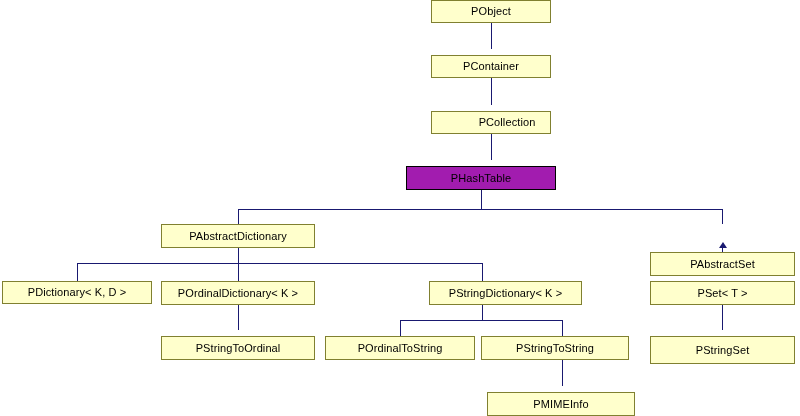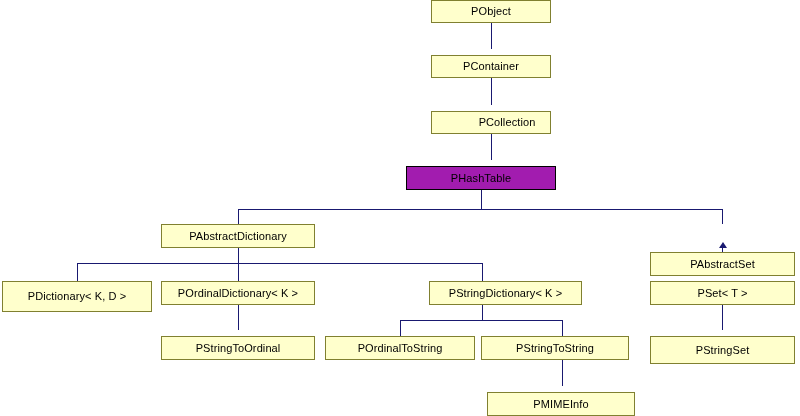--- a/index.html
+++ b/index.html
@@ -107,7 +107,7 @@
     <div class="node" style="left: 650px; top: 224px; width: 145px; height: 24px; margin-top: 28px;">
       <span class="node-label">PAbstractSet</span>
     </div>
-    <div class="node" style="left: 2px; top: 281px; width: 150px; height: 31px;">
+    <div class="node" style="left: 2px; top: 281px; width: 150px; height: 23px;">
       <span class="node-label">PDictionary&lt; K, D &gt;</span>
     </div>
     <div class="node" style="left: 161px; top: 281px; width: 154px; height: 24px; text-align: center;">

